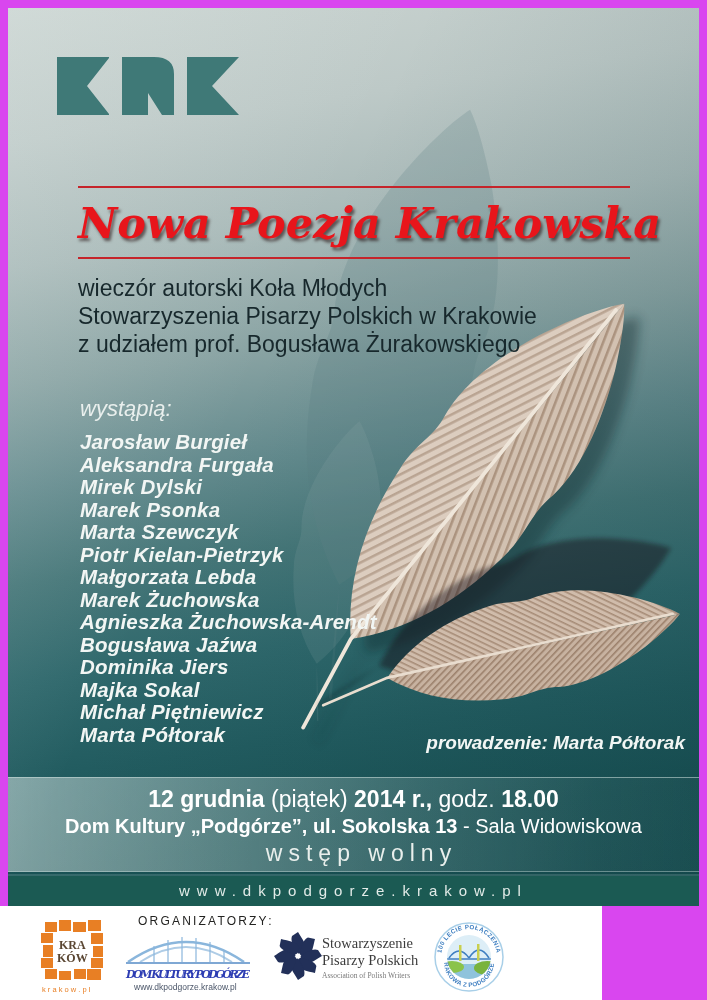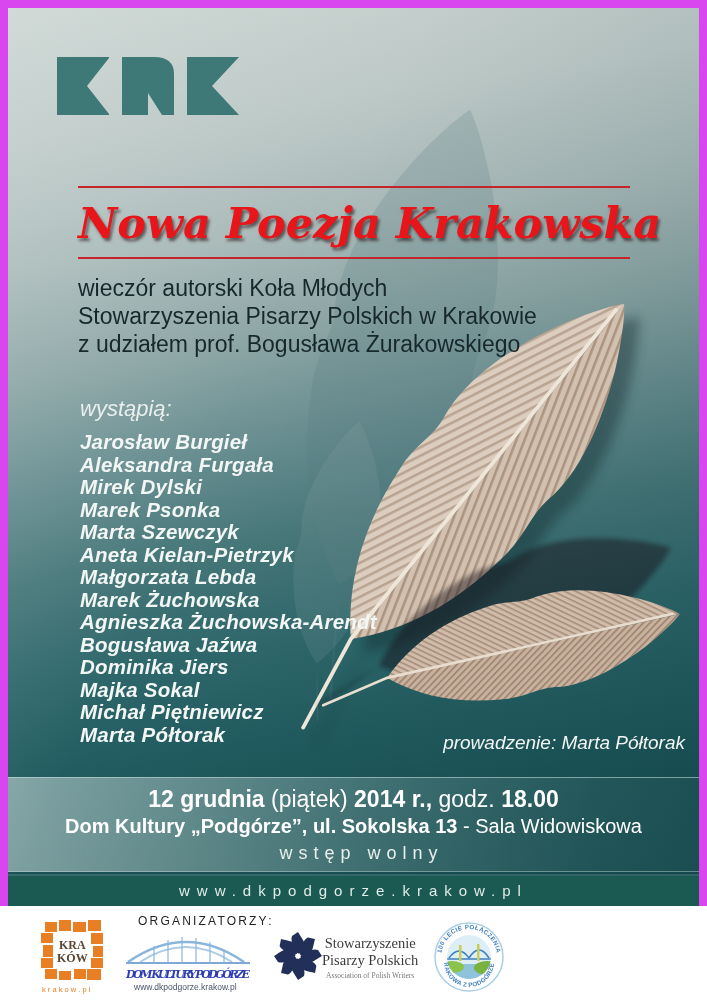--- a/index.html
+++ b/index.html
@@ -161,7 +161,7 @@
           <div class="name">Mirek Dylski</div>
           <div class="name">Marek Psonka</div>
           <div class="name">Marta Szewczyk</div>
-          <div class="name">Aneta Kielan-Pietrzyk</div>
+          <div class="name">Piotr Kielan-Pietrzyk</div>
           <div class="name">Małgorzata Lebda</div>
           <div class="name">Marek Żuchowska</div>
           <div class="name">Agnieszka Żuchowska-Arendt</div>

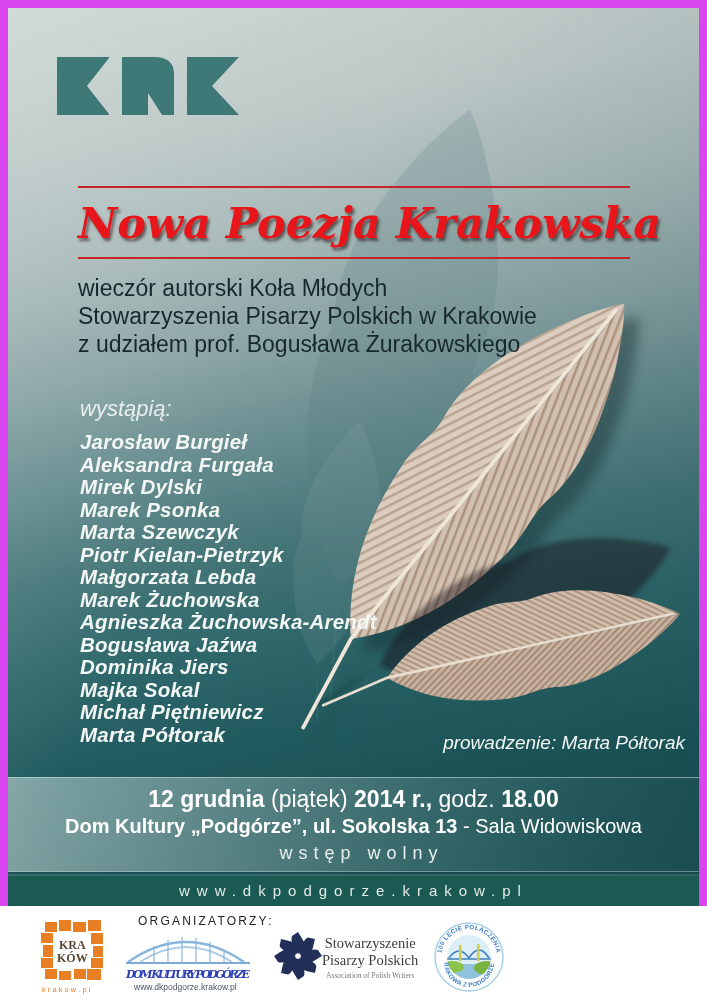--- a/index.html
+++ b/index.html
@@ -43,7 +43,7 @@
   }
   .host{
     position:absolute;right:14px;top:724px;
-    font-style:italic;font-weight:normal;font-size:19px;color:#f2f6f4;white-space:nowrap;
+    font-style:italic;font-weight:bold;font-size:19px;color:#f2f6f4;white-space:nowrap;
   }
   
   .dateband{

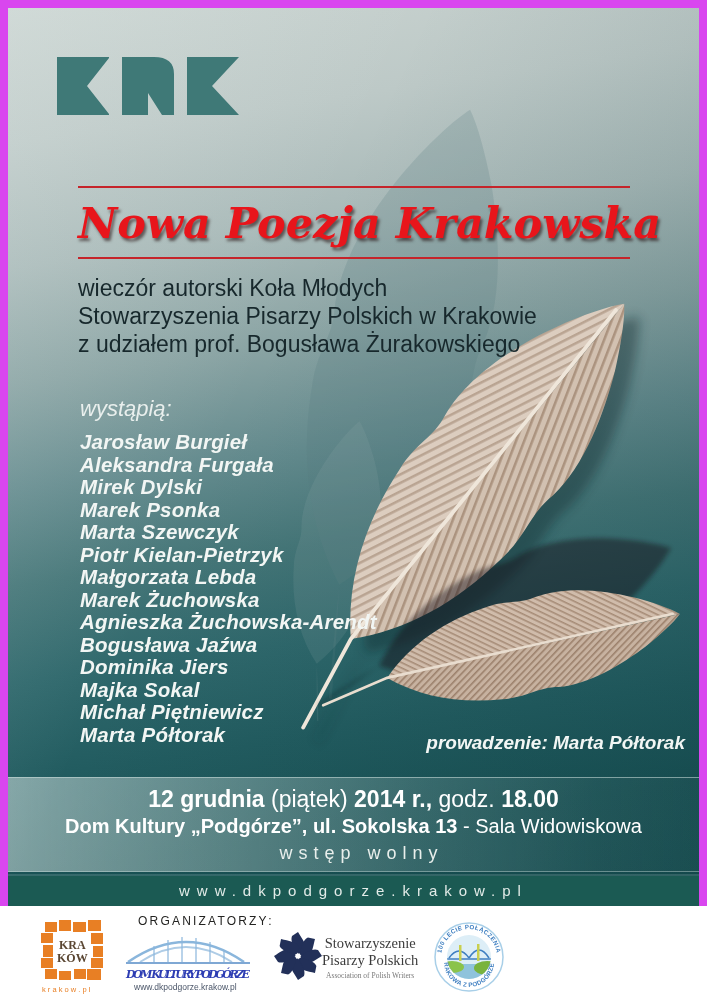--- a/index.html
+++ b/index.html
@@ -57,7 +57,7 @@
   }
   .d1{font-size:23px;line-height:28px;}
   .d2{font-size:20px;line-height:27px;}
-  .d3{font-size:18px;line-height:26px;letter-spacing:6px;color:#e9efec;padding-left:16px;}
+  .d3{font-size:23px;line-height:26px;letter-spacing:6px;color:#e9efec;padding-left:16px;}
   .d1 b,.d2 b{font-weight:bold;}
   
   .webbar{

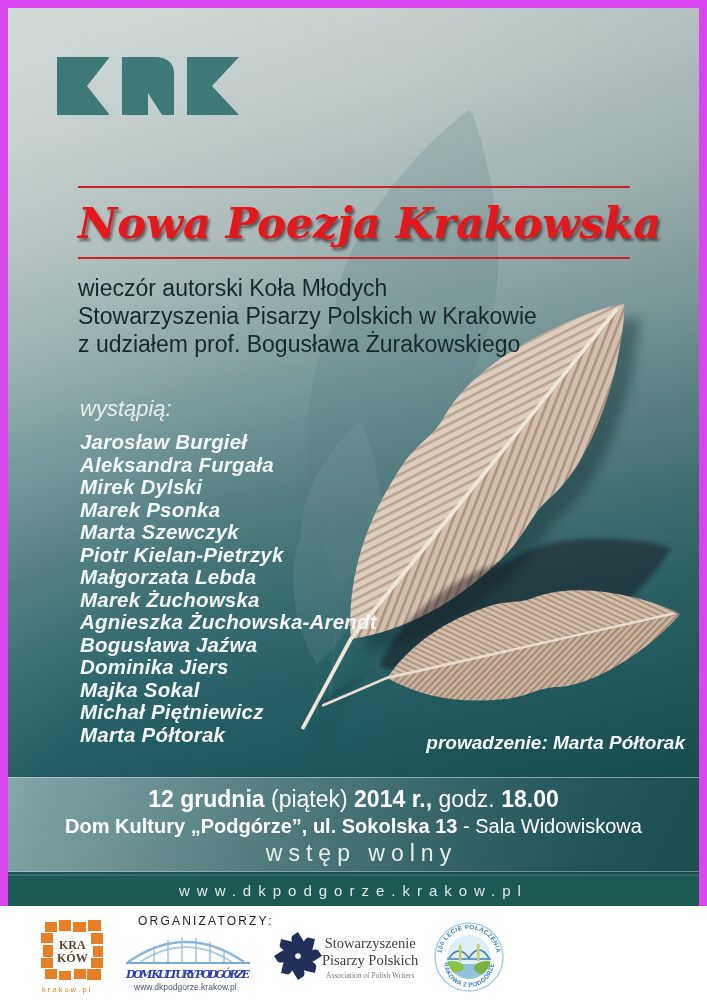--- a/index.html
+++ b/index.html
@@ -66,7 +66,7 @@
     box-shadow:0 -2px 0 rgba(190,215,210,.18);
   }
   
-  .footer{position:absolute;left:0;top:906px;width:707px;height:94px;background:#ffffff;text-align:center;}
+  .footer{position:absolute;left:0;top:906px;width:602px;height:94px;background:#ffffff;}
   .org-label{position:absolute;left:138px;top:8px;font-size:12px;letter-spacing:2.2px;color:#232321;}
   .logo-krakow{position:absolute;left:40px;top:14px;}
   .logo-dkp{position:absolute;left:124px;top:26px;}

